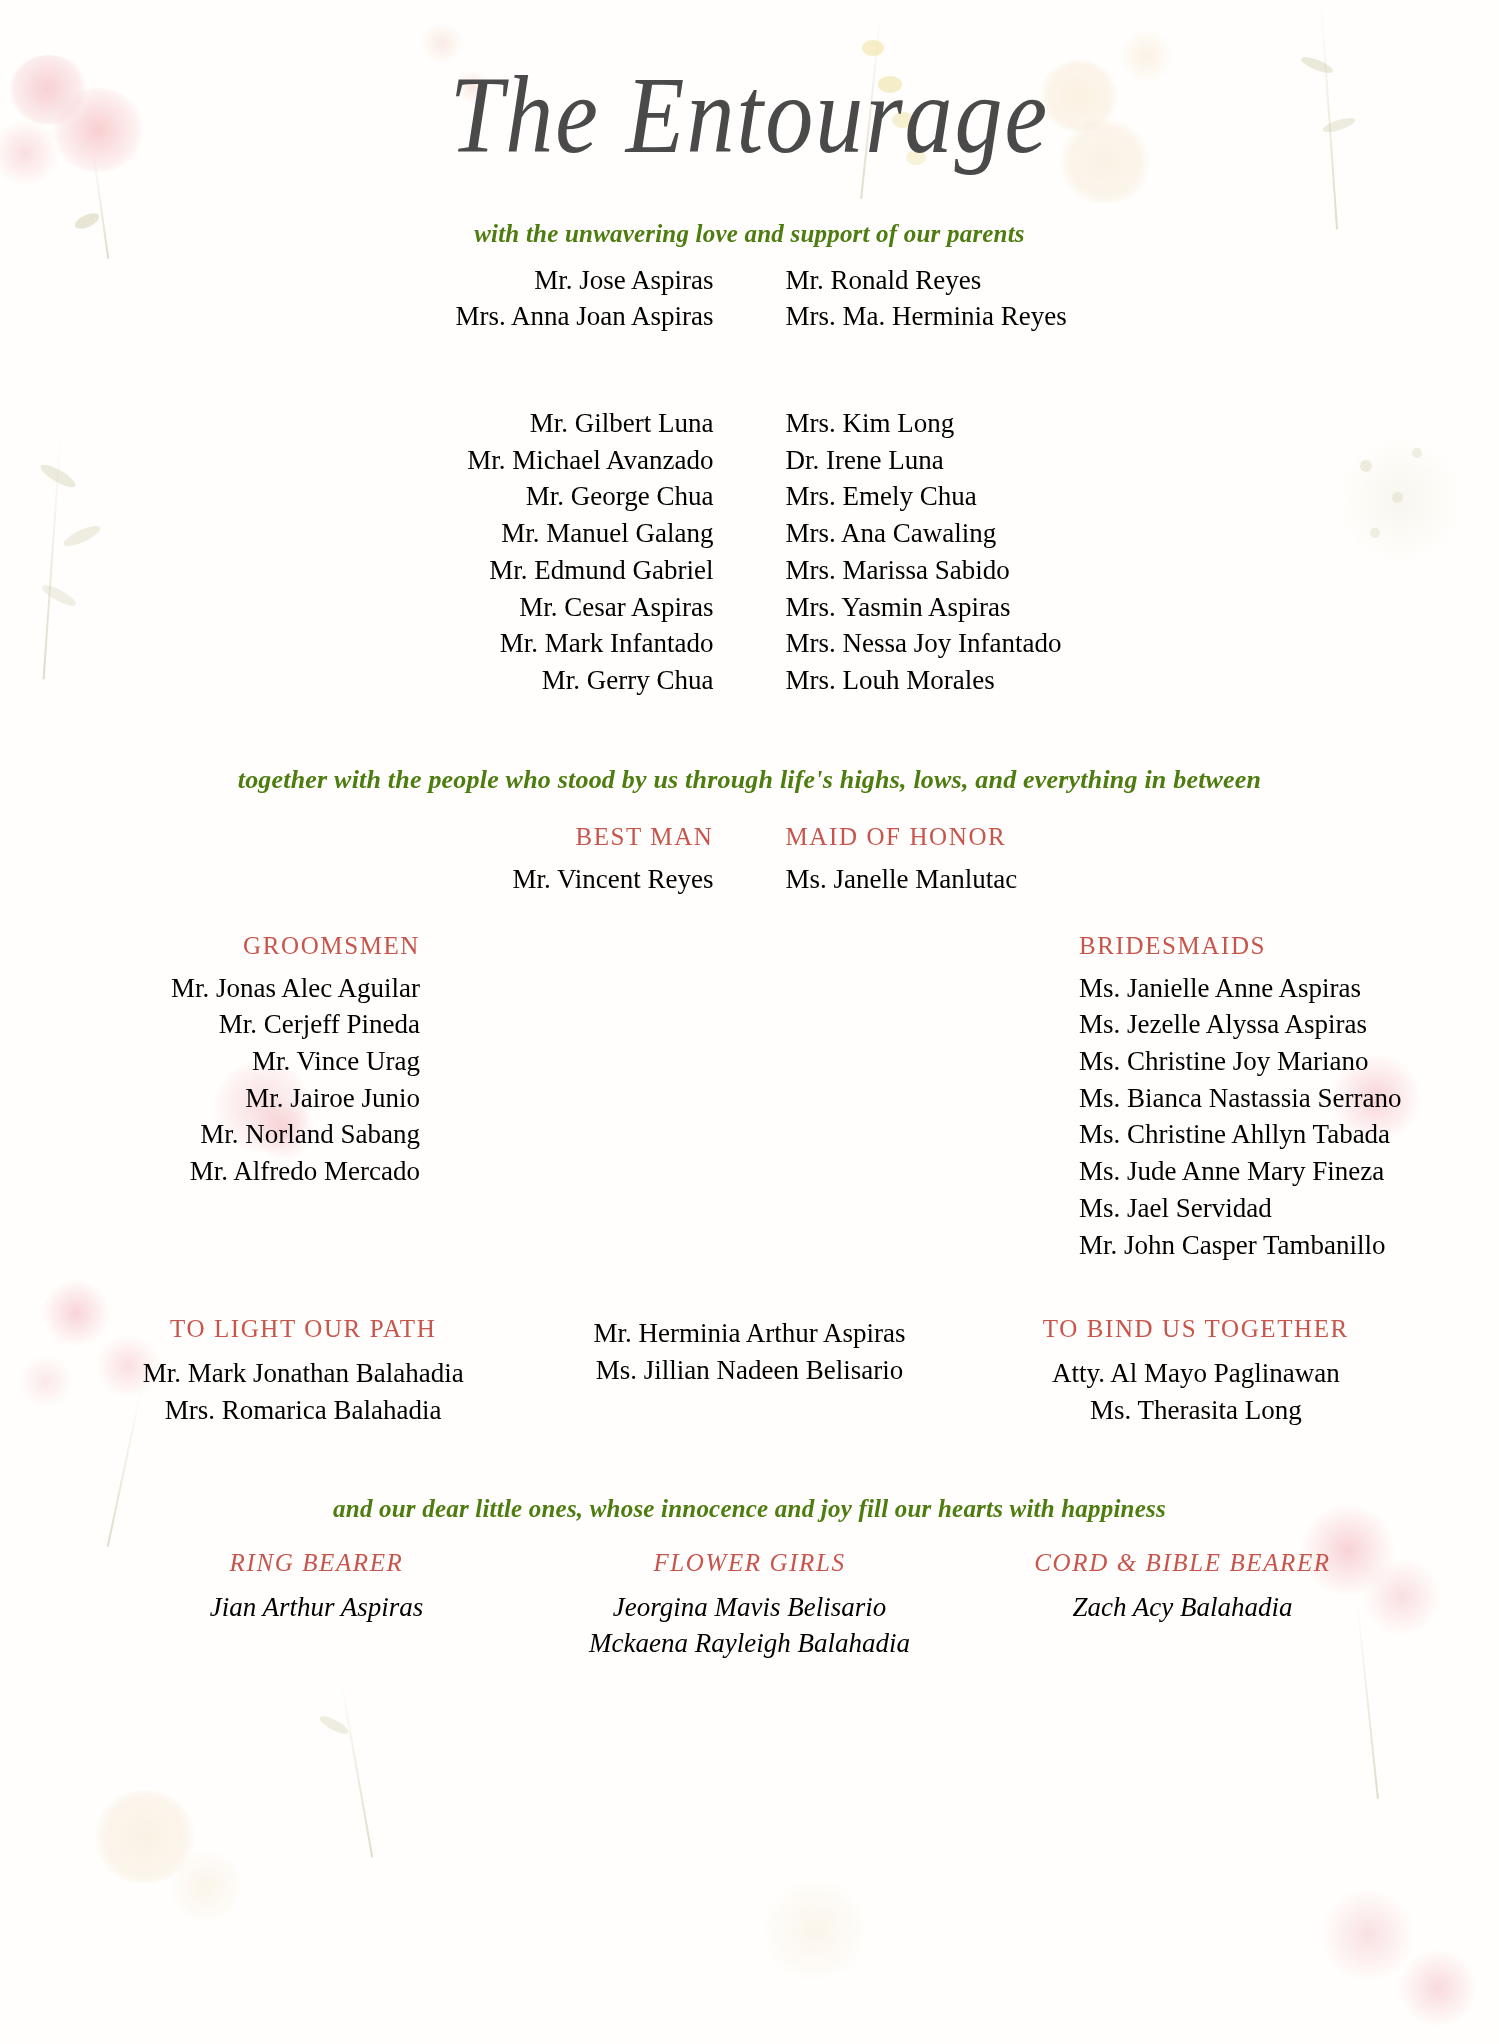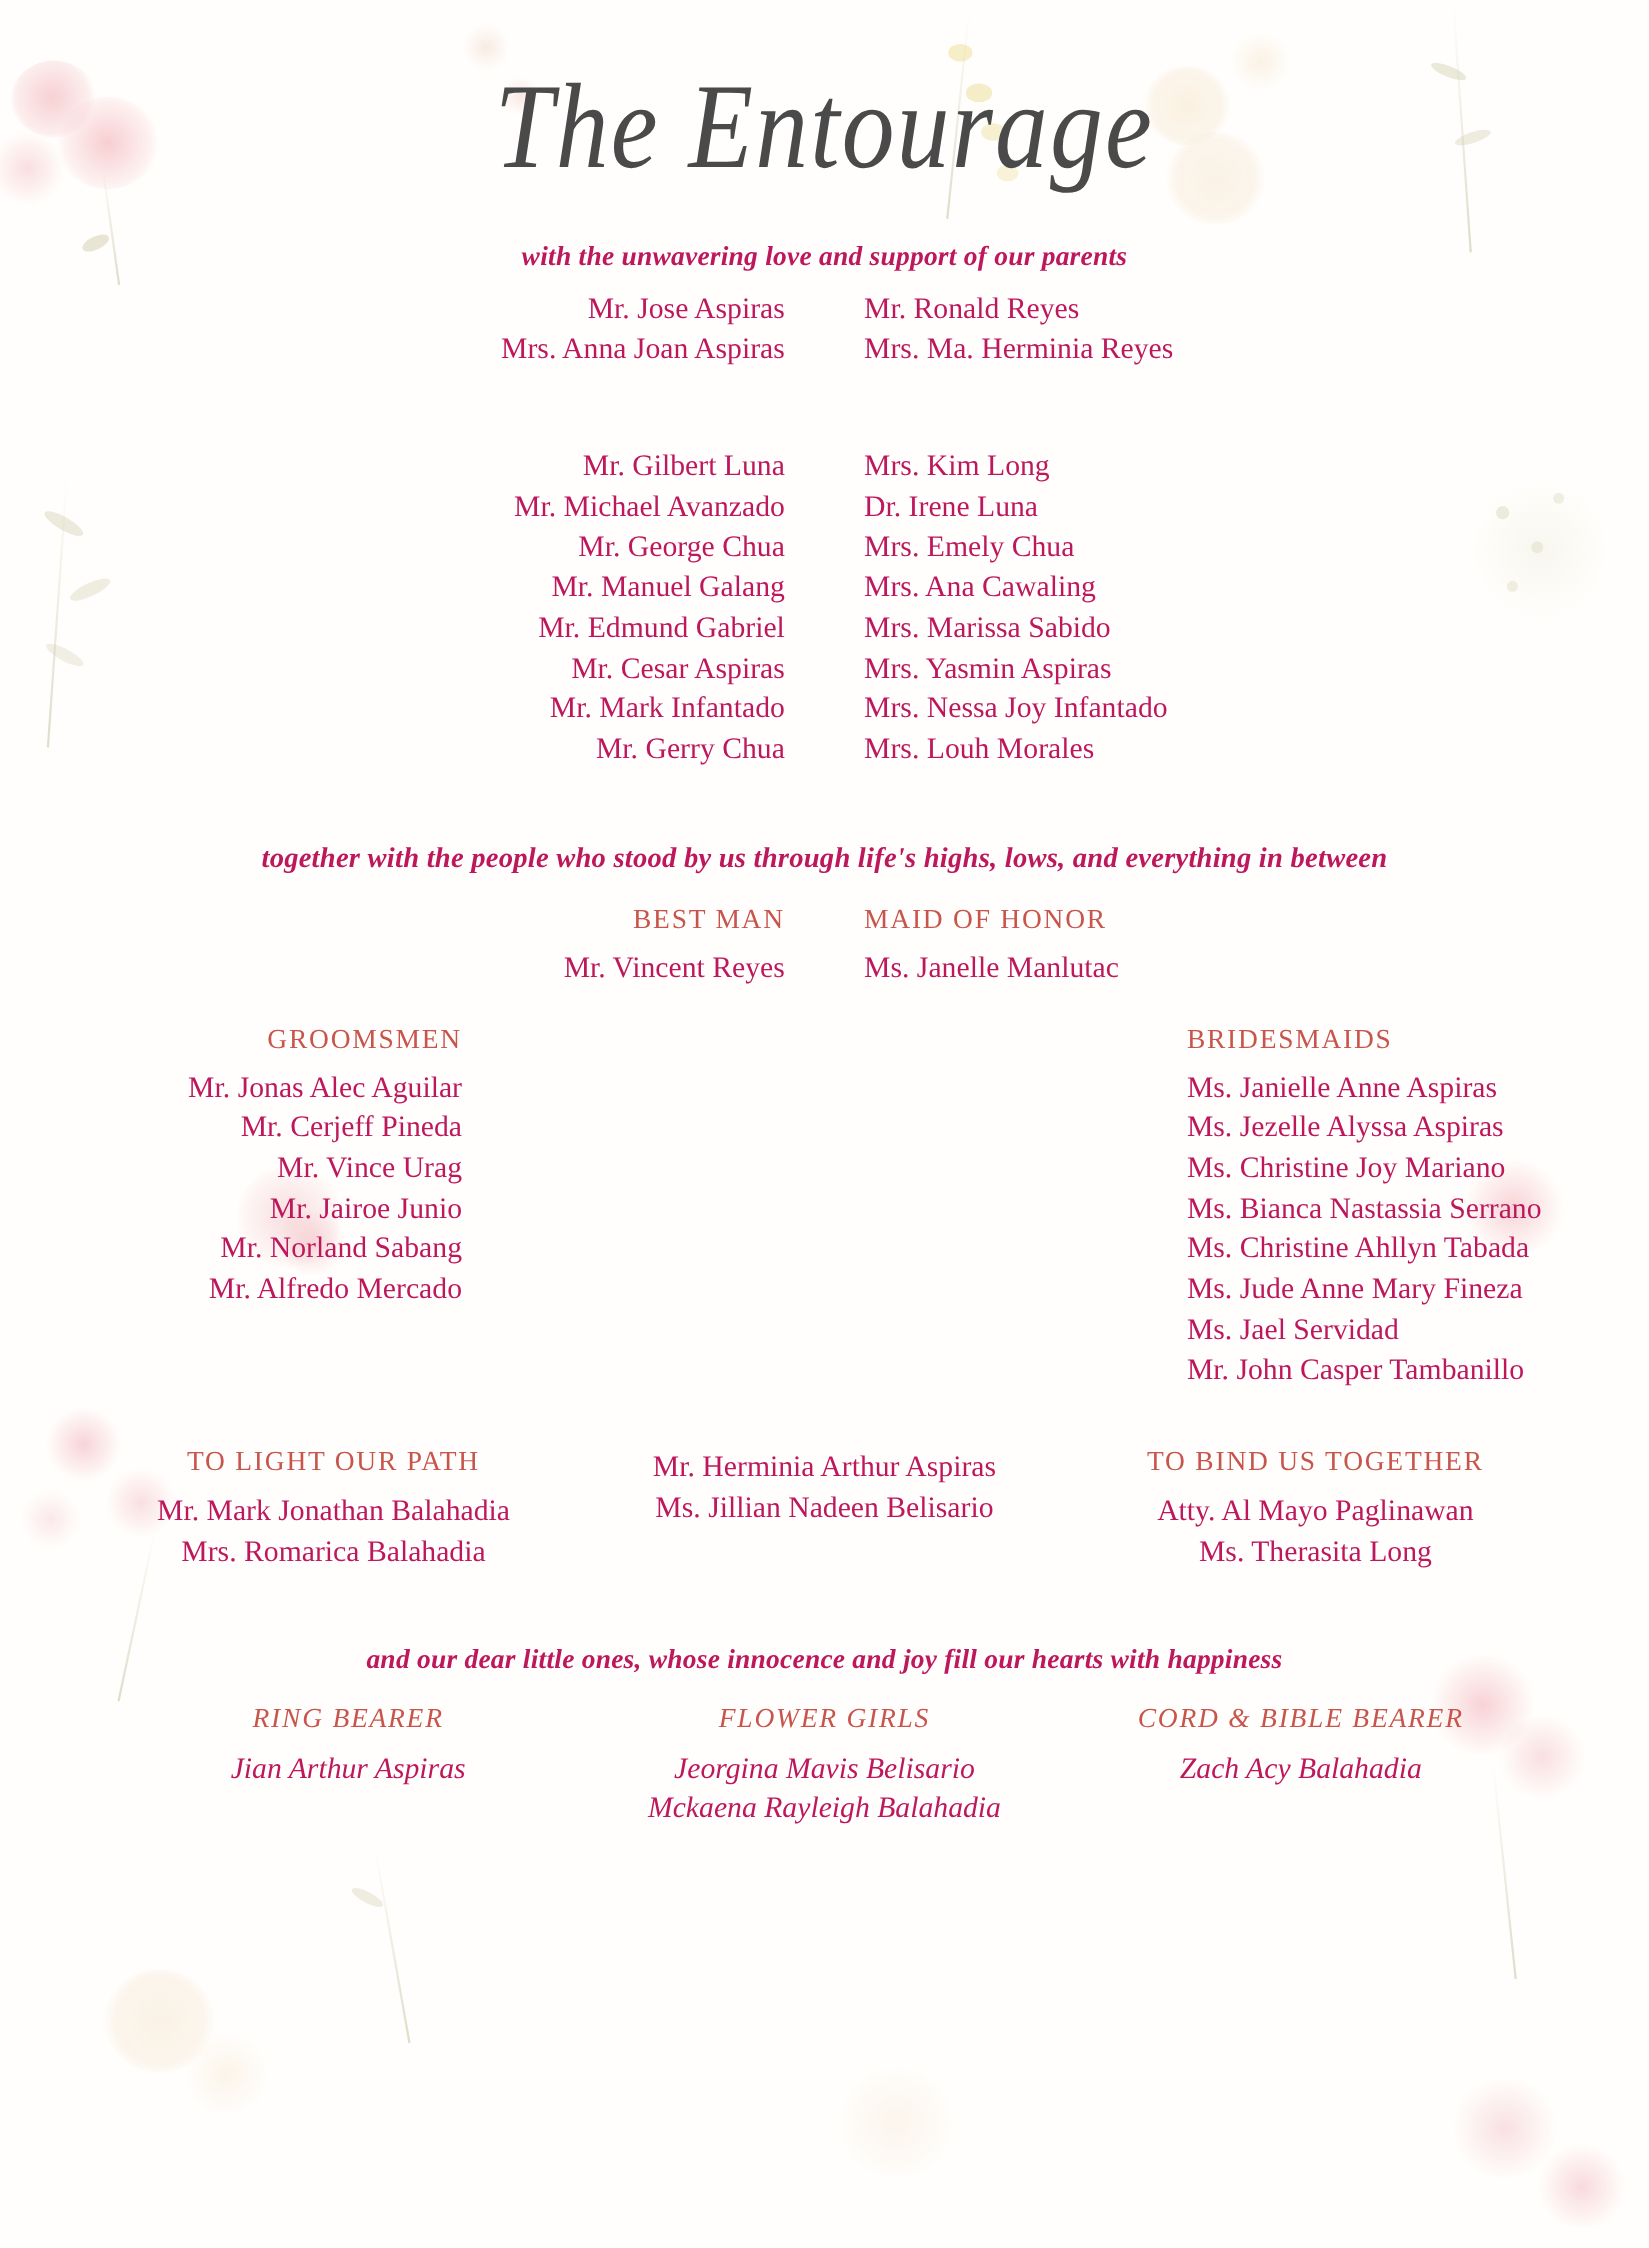--- a/index.html
+++ b/index.html
@@ -64,7 +64,7 @@
 
   .section-caption {
     text-align: center;
-    color: #be185d;
+    color: #4d7c0f;
     font-style: italic;
     font-weight: bold;
     font-size: 25px;

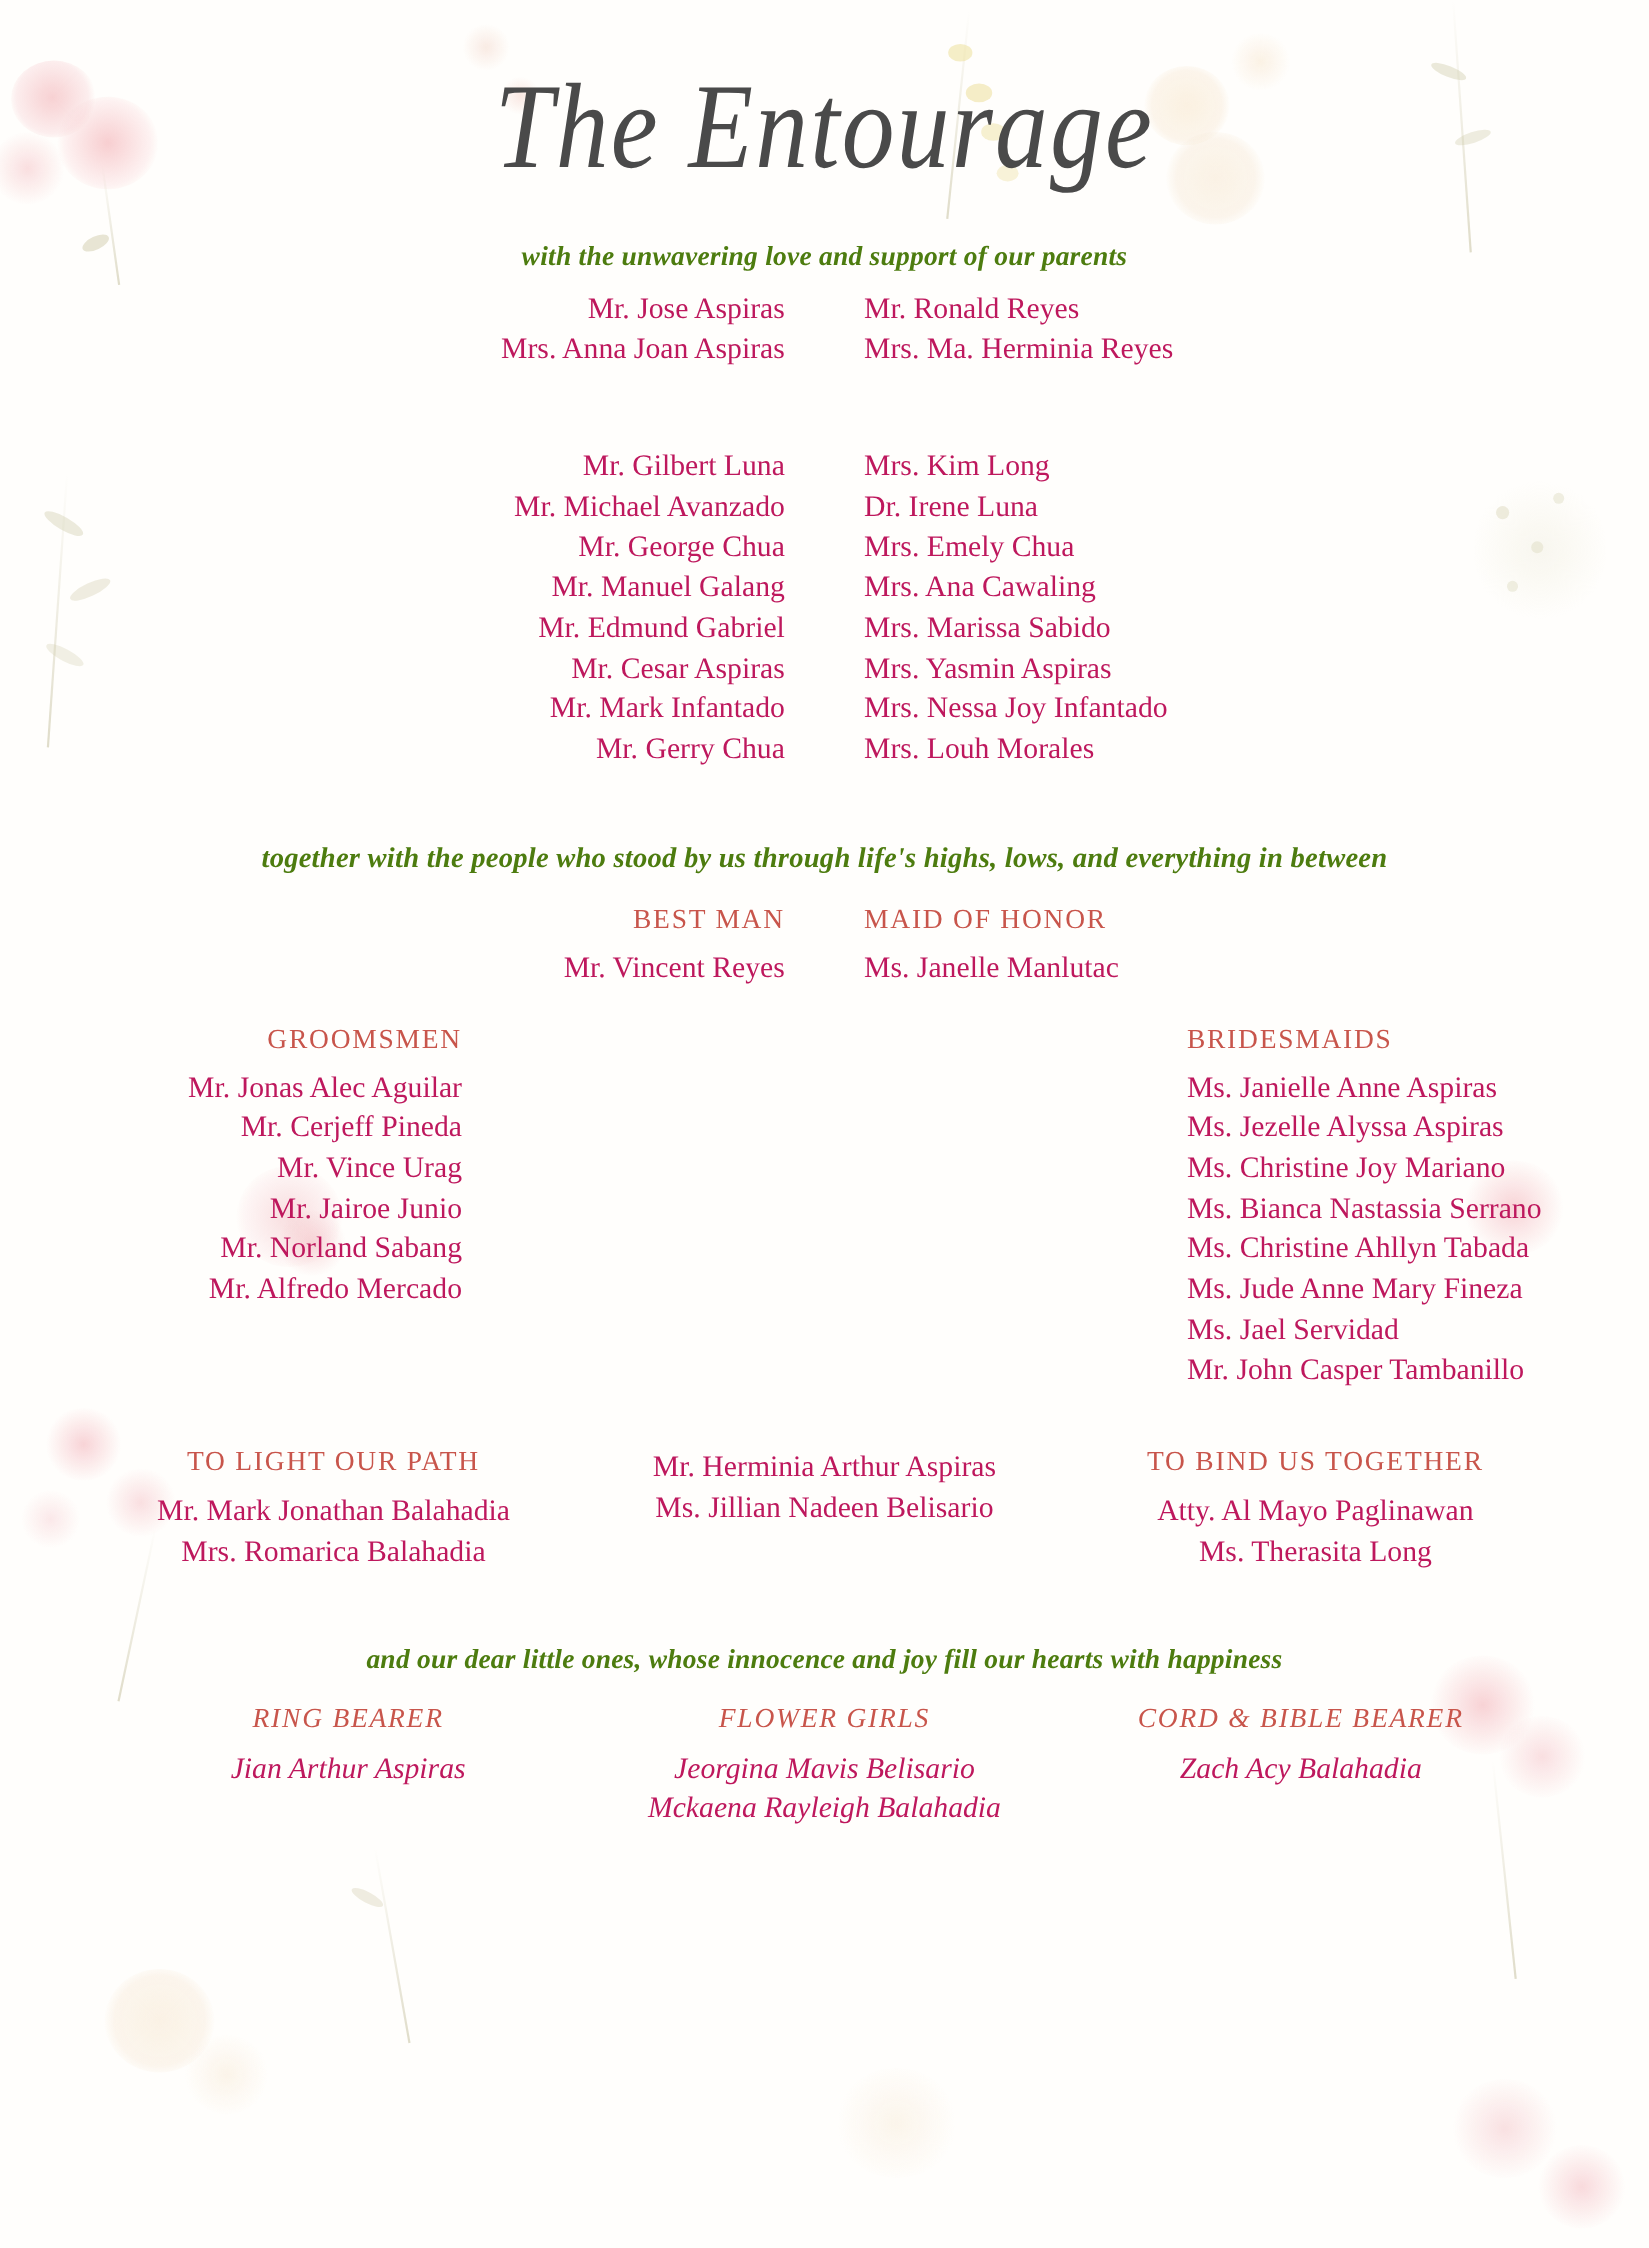--- a/index.html
+++ b/index.html
@@ -94,7 +94,7 @@
   .name {
     font-size: 27px;
     line-height: 1.36;
-    color: #be185d;
+    color: #000000;
     white-space: nowrap;
   }
 

